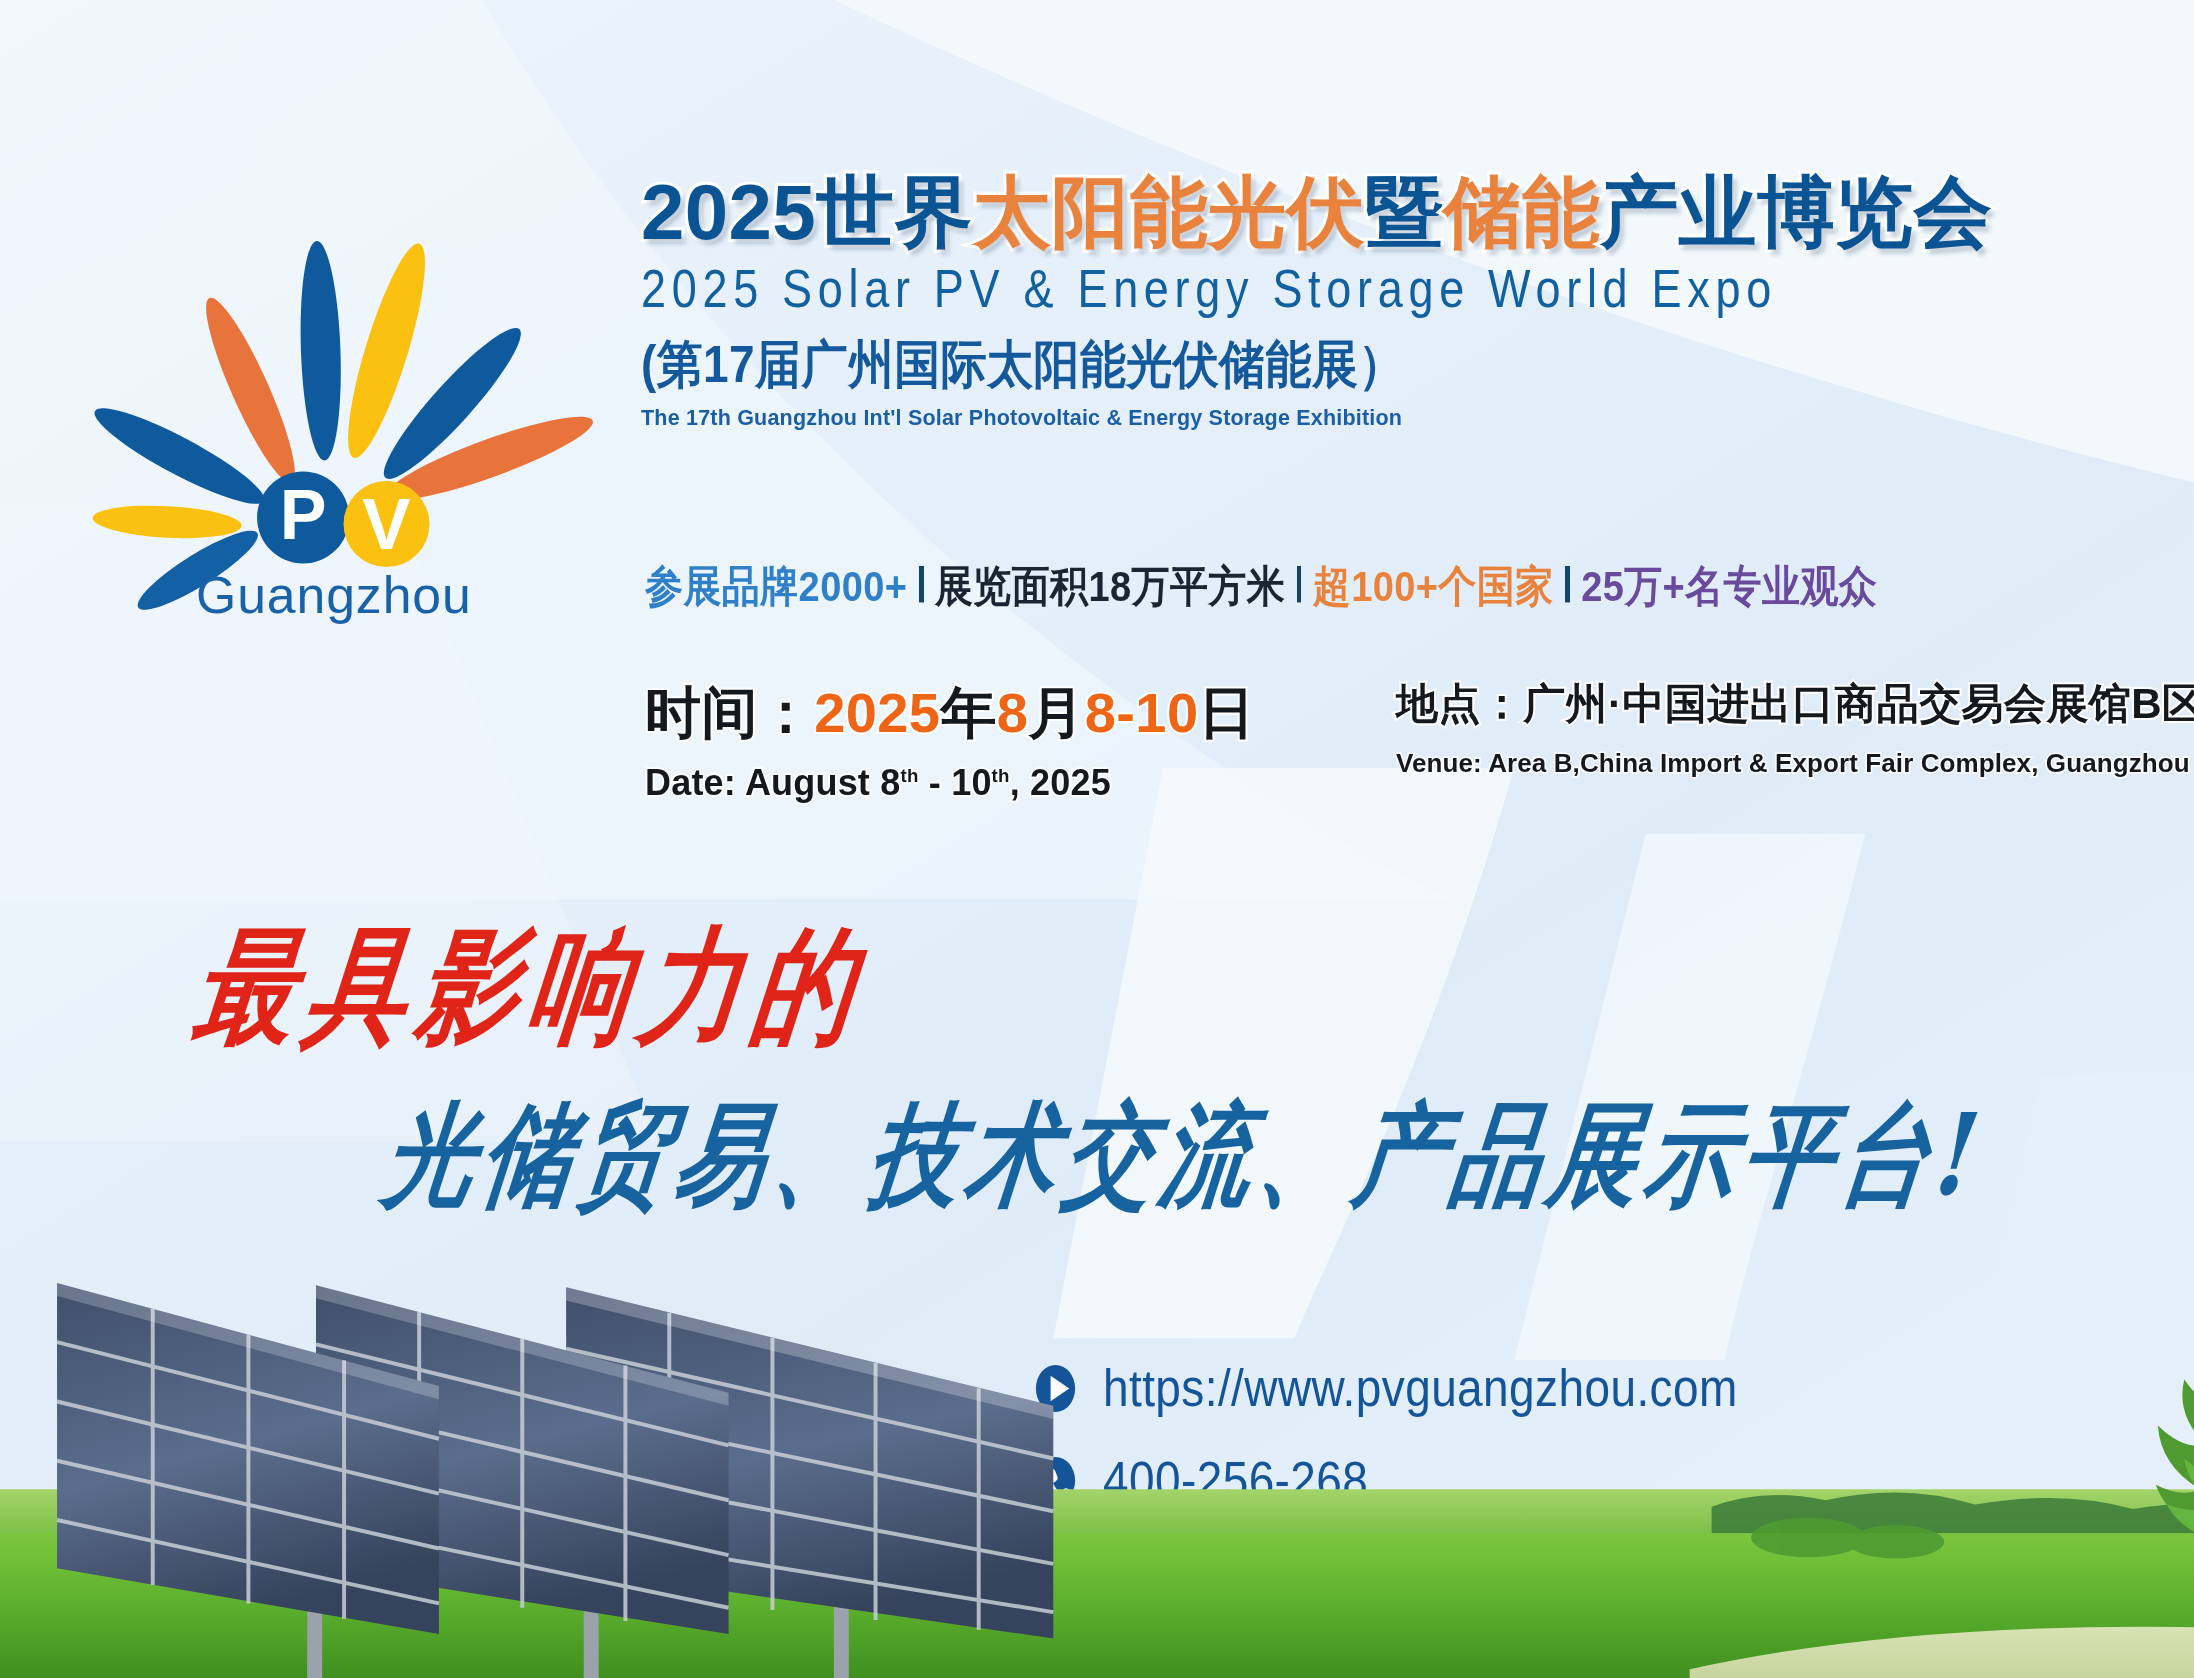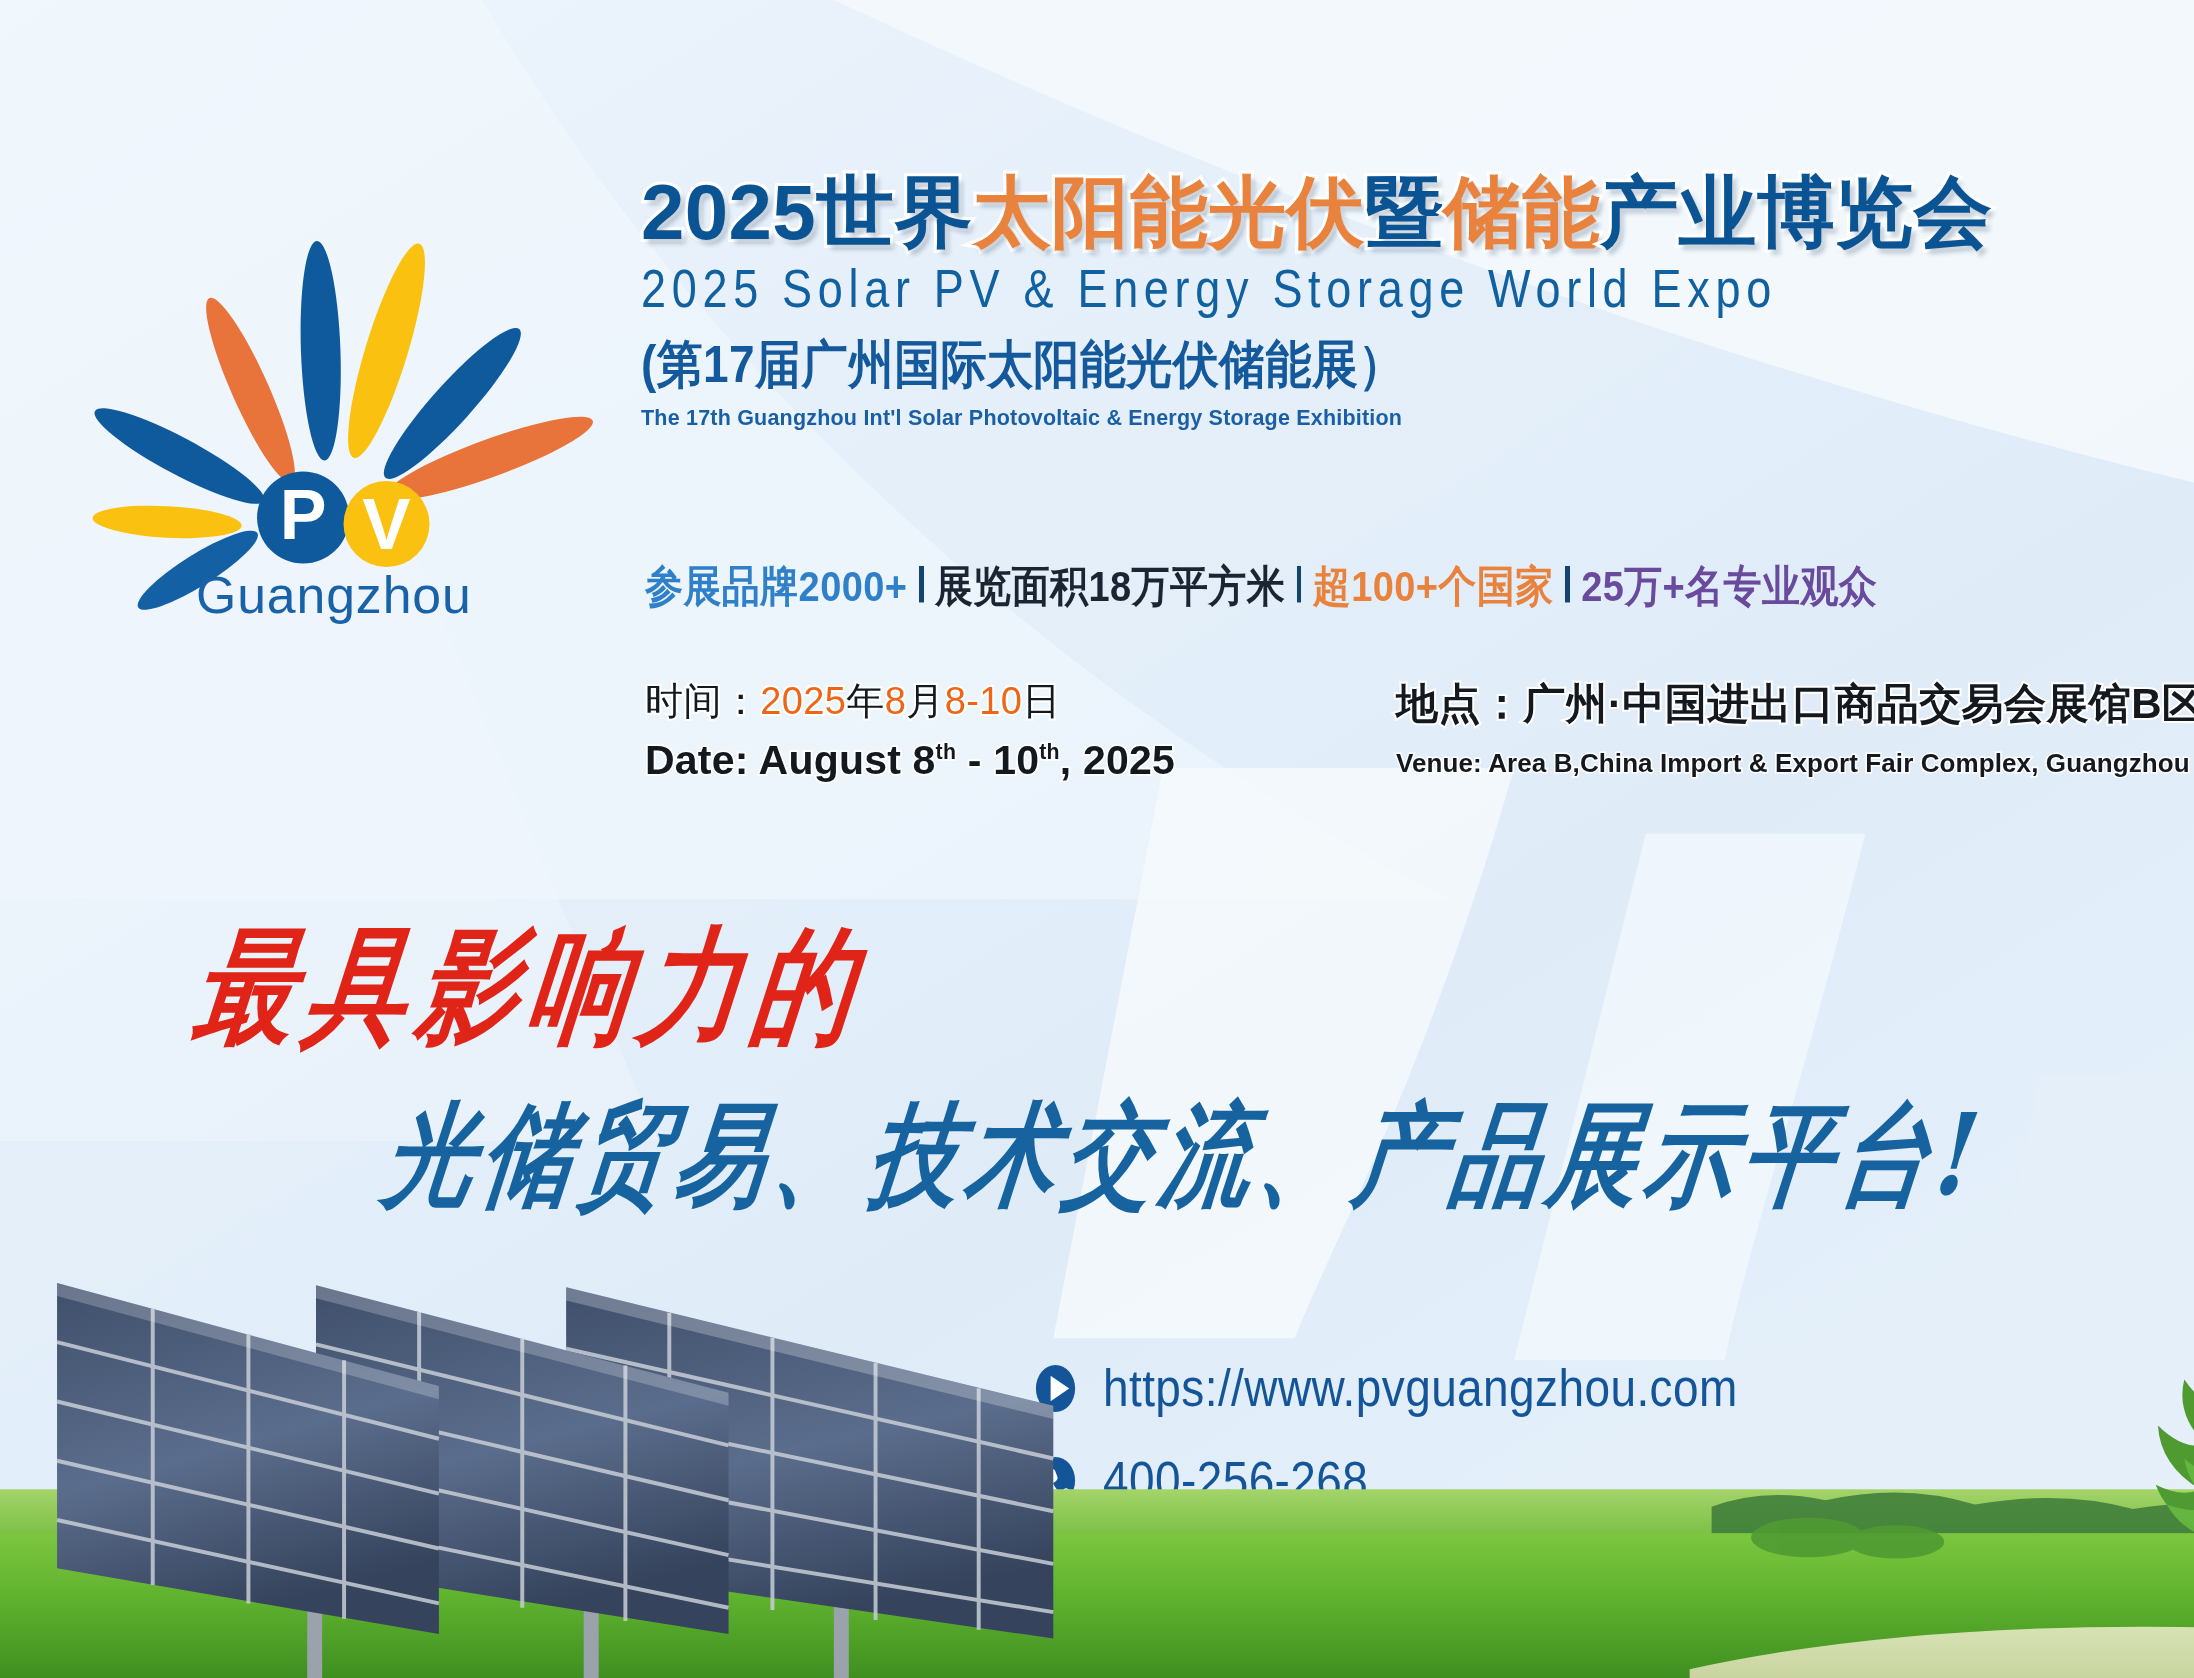--- a/index.html
+++ b/index.html
@@ -68,7 +68,7 @@
   
   .dateblock{position:absolute;left:645px;top:676px;white-space:nowrap;}
   .date-cn{
-    font-size:38px;font-weight:normal;color:#14181f;letter-spacing:0.4px;
+    font-size:56px;font-weight:bold;color:#14181f;letter-spacing:0.4px;
     -webkit-text-stroke:4px #ffffff;paint-order:stroke fill;
   }
   .date-cn .dnum{color:#ef6516;}

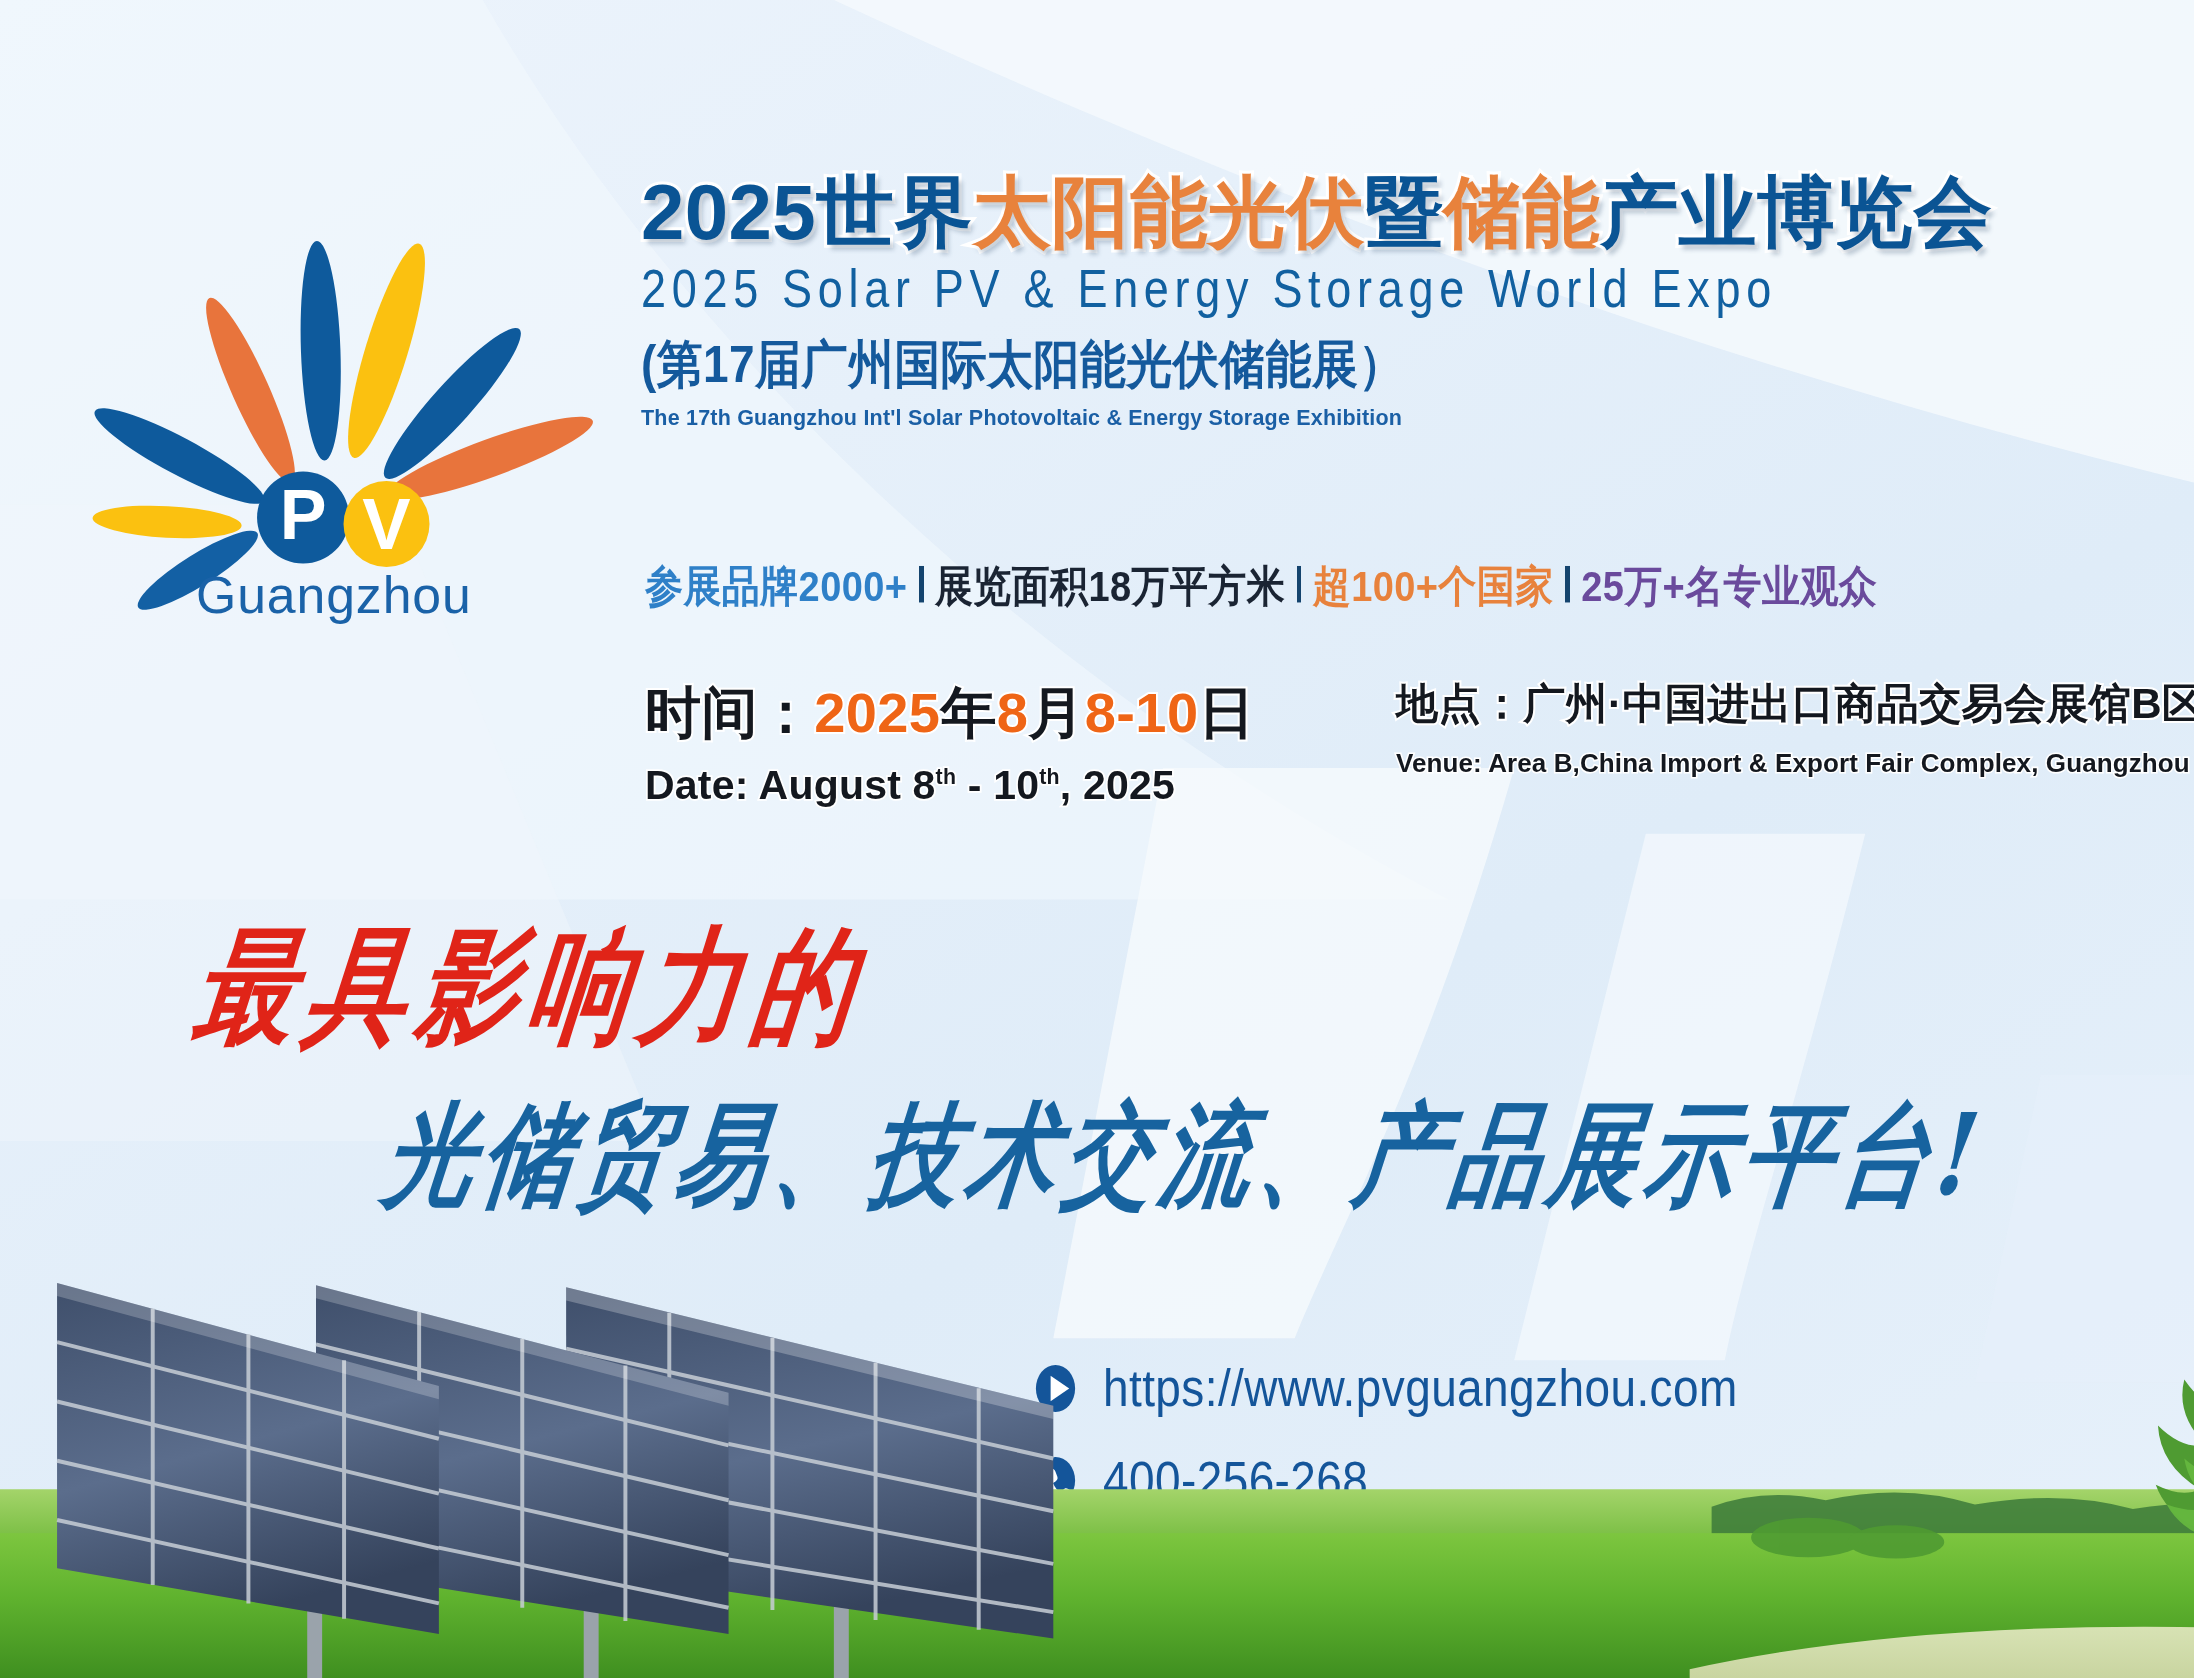--- a/index.html
+++ b/index.html
@@ -73,7 +73,7 @@
   }
   .date-cn .dnum{color:#ef6516;}
   .date-en{
-    font-size:41px;font-weight:bold;color:#14181f;margin-top:9.7px;
+    font-size:36px;font-weight:bold;color:#14181f;margin-top:9.7px;
     letter-spacing:0.2px;
     -webkit-text-stroke:3.5px #ffffff;paint-order:stroke fill;
   }

